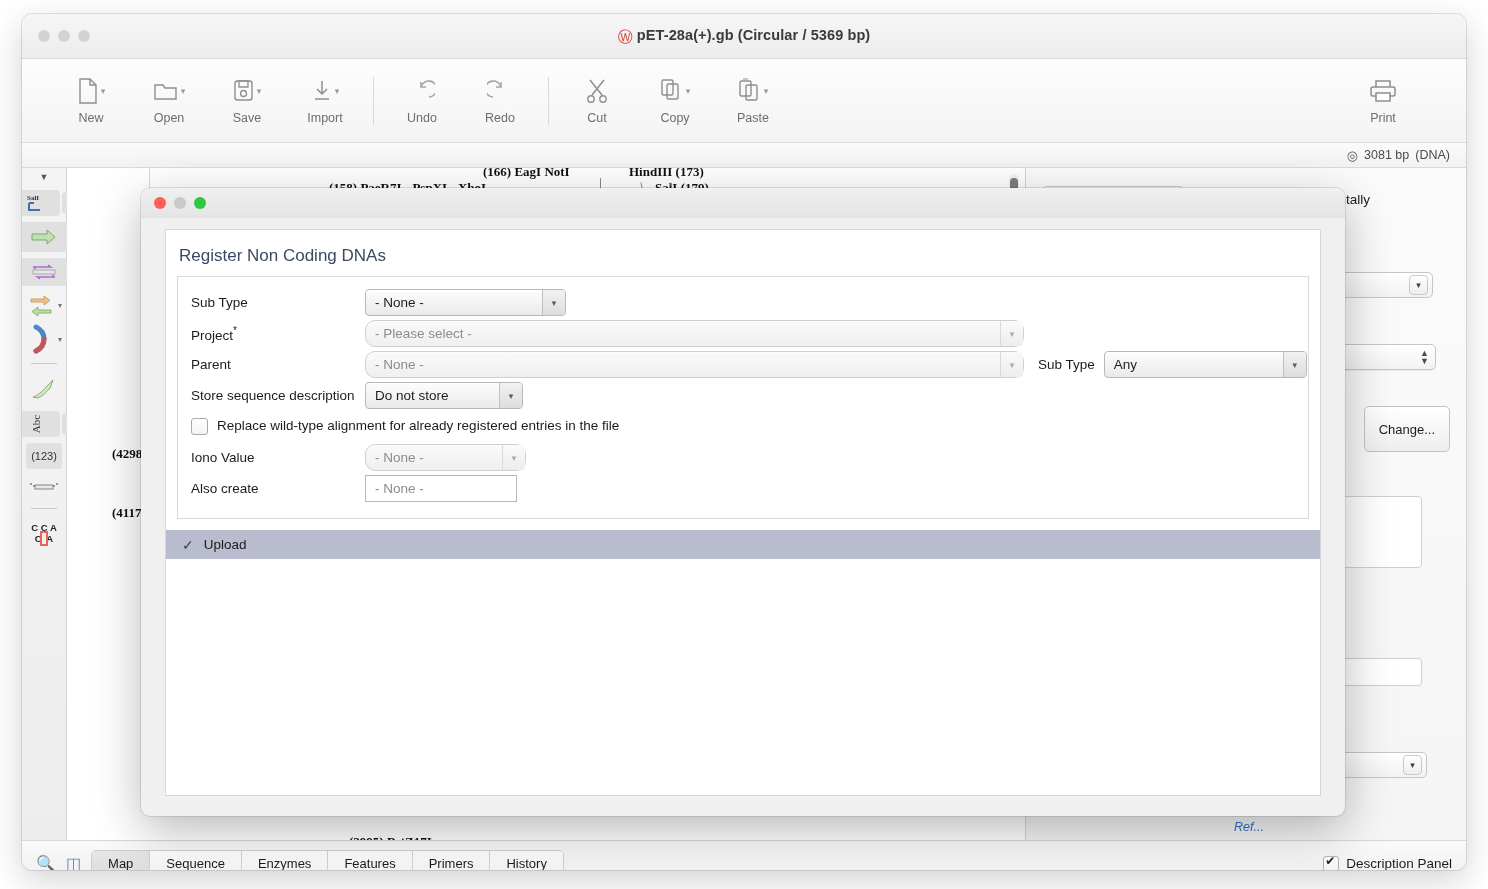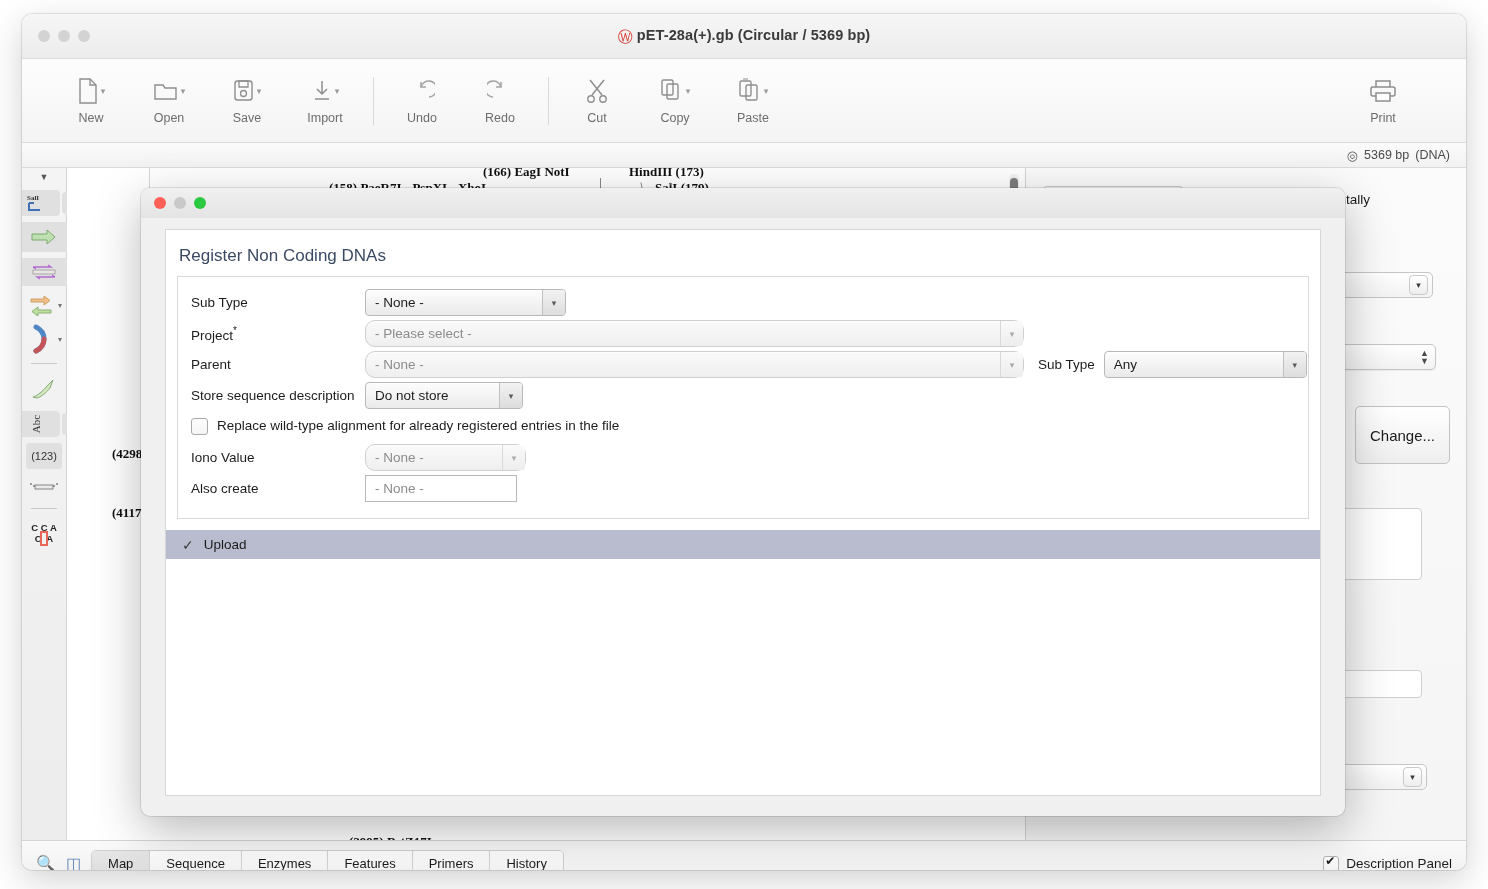--- a/index.html
+++ b/index.html
@@ -383,7 +383,7 @@
 
     <div class="infobar">
       <span class="bp-ico">◎</span>
-      <span>5369 bp</span>
+      <span>3081 bp</span>
       <span>(DNA)</span>
     </div>
 

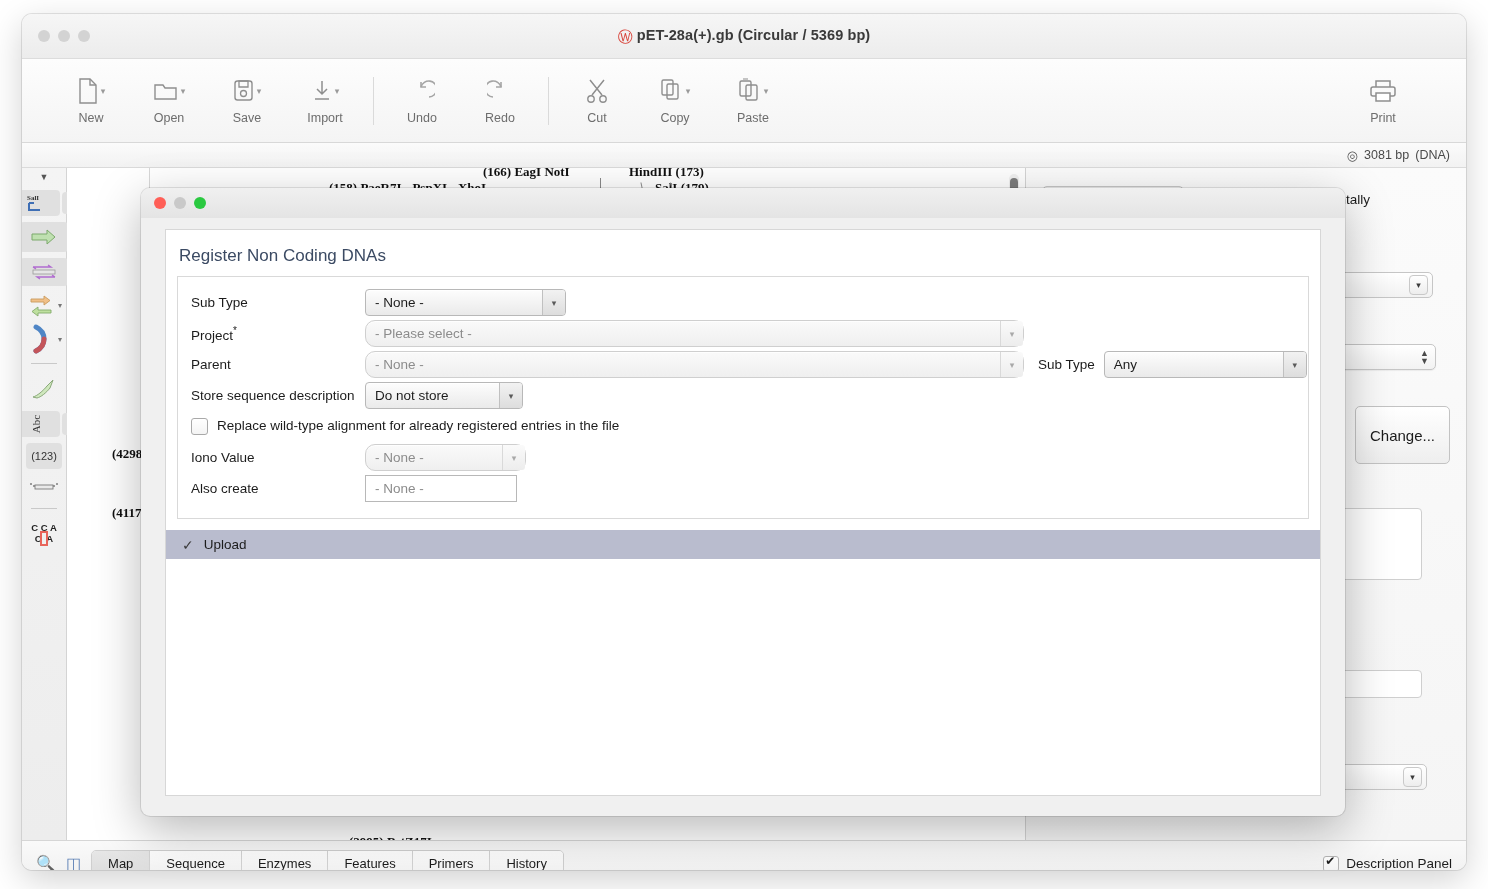--- a/index.html
+++ b/index.html
@@ -144,7 +144,7 @@
   .dp-label { font-size:12.5px; color:#1c1c1c; }
   .dp-btn {
     height:24px; border-radius:5px; background:linear-gradient(#ffffff,#eeeeee);
-    border:1px solid #c3c3c3; padding: 16px 14px; font-size:15px; color:#1c1c1c;
+    border:1px solid #c3c3c3; padding: 10px 14px; font-size:13px; color:#1c1c1c;
     display:inline-flex; align-items:center;
   }
   .dp-wide-select {

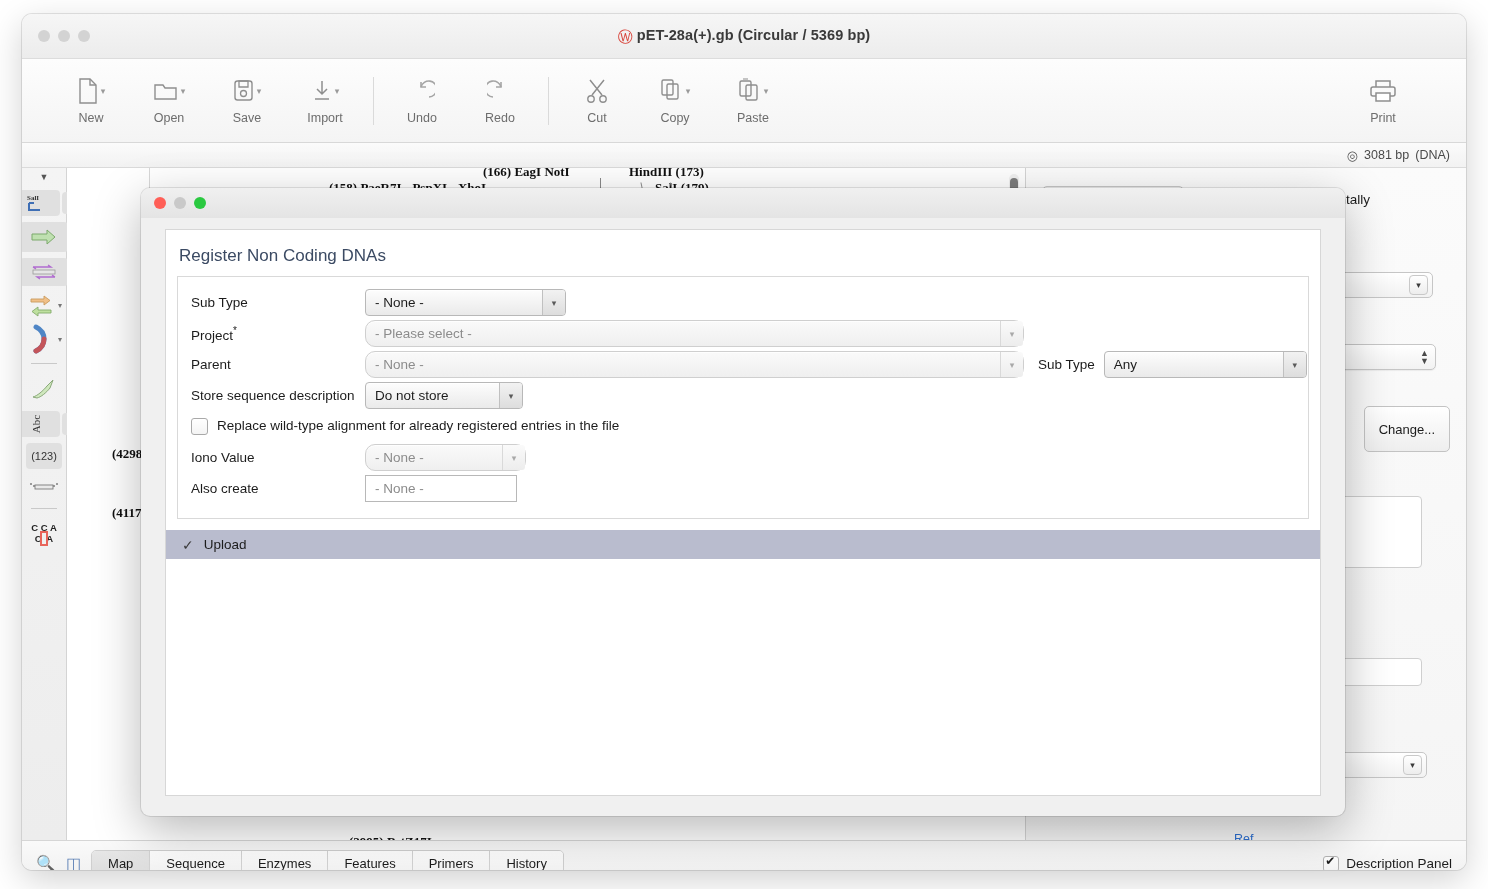--- a/index.html
+++ b/index.html
@@ -551,7 +551,7 @@
           <span class="chev-box">▾</span>
         </div>
 
-        <div style="margin-left:192px; margin-top:54px;" class="ref-link">Ref...</div>
+        <div style="margin-left:192px; margin-top:42px;font-style:italic;" class="ref-link">Ref...</div>
       </div>
     </div>
 

